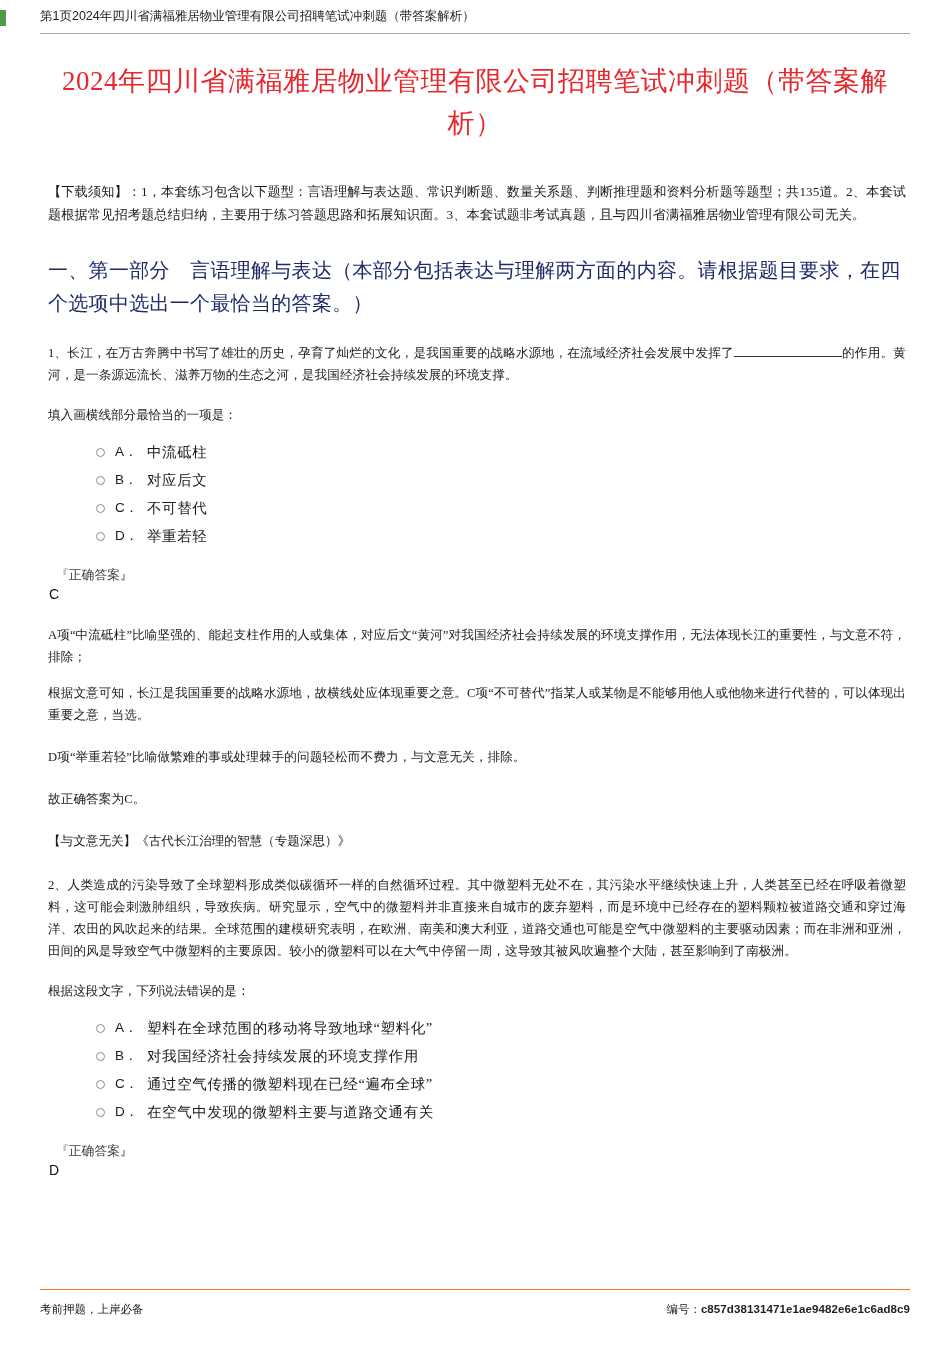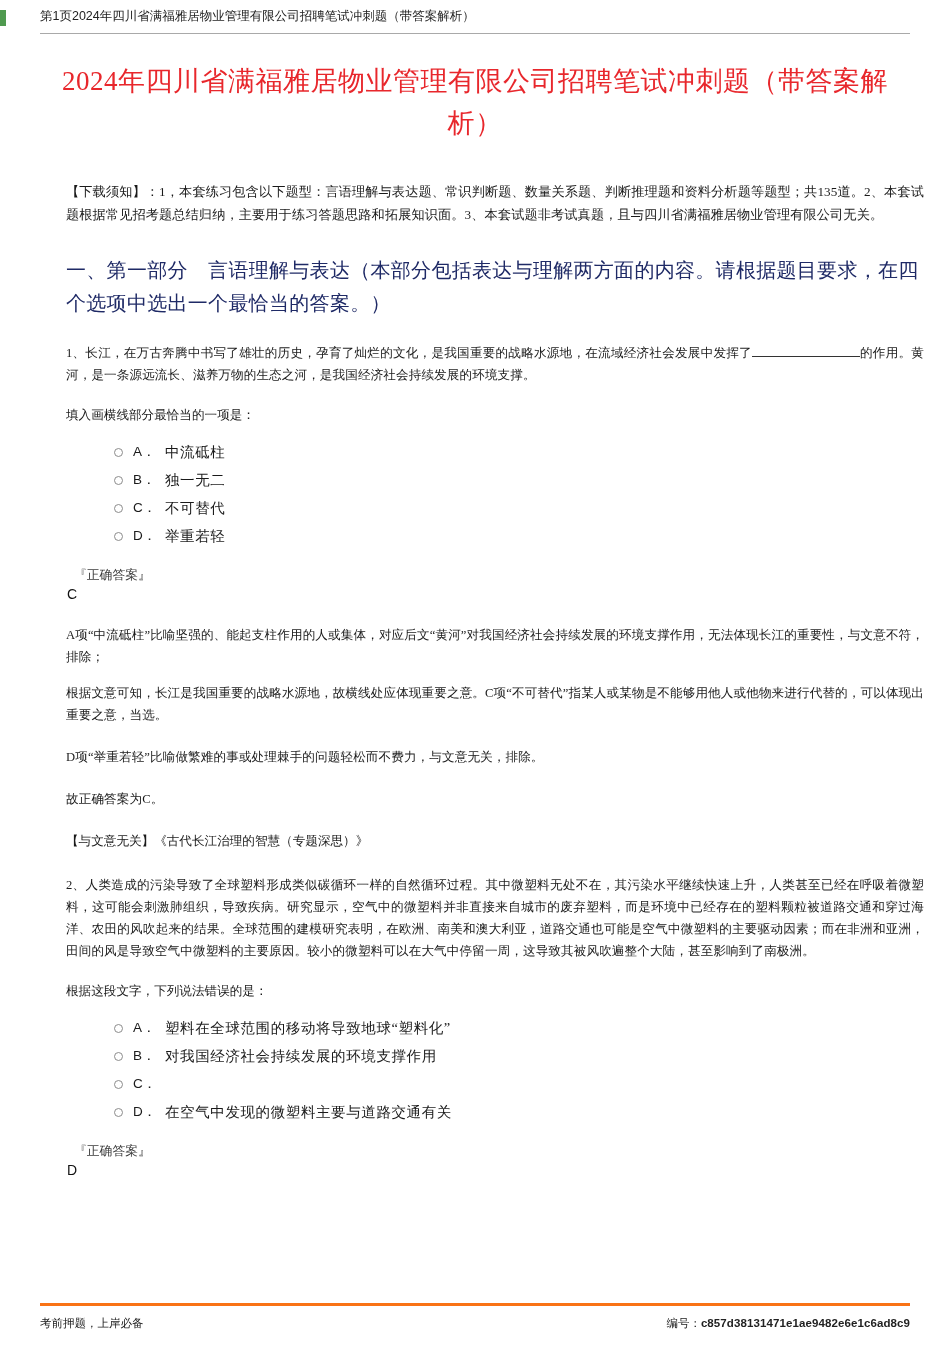--- a/index.html
+++ b/index.html
@@ -78,7 +78,6 @@
     top: 180px;
     left: 48px;
     width: 858px;
-    margin-left: 18px;
   }
 
   p {

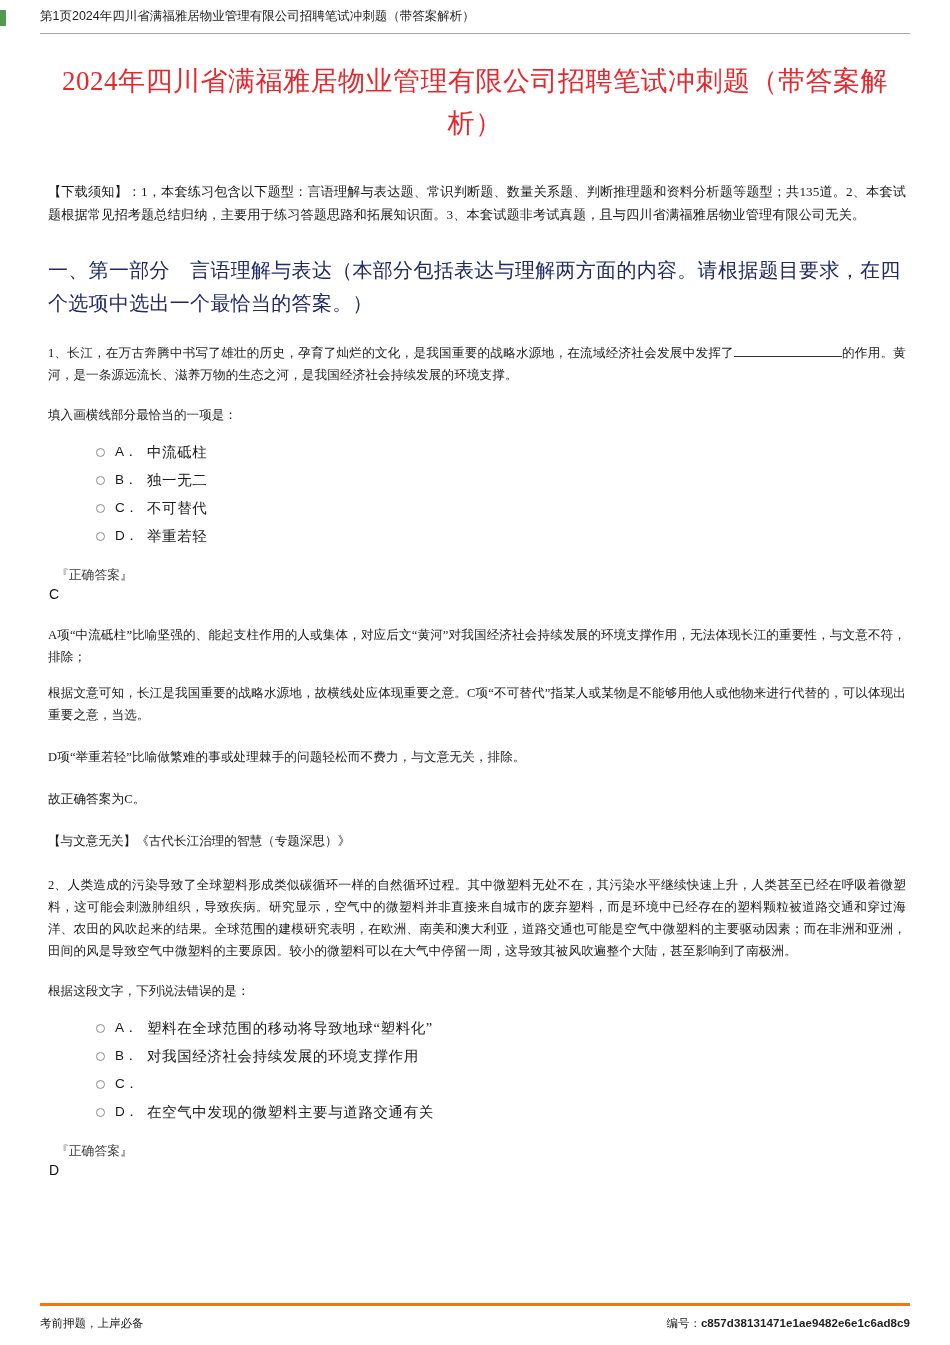--- a/index.html
+++ b/index.html
@@ -257,7 +257,7 @@
         <div class="option-row">
           <span class="radio"></span>
           <span class="opt-letter">B．</span>
-          <span class="opt-text">独一无二</span>
+          <span class="opt-text">对应后文</span>
         </div>
         <div class="option-row">
           <span class="radio"></span>

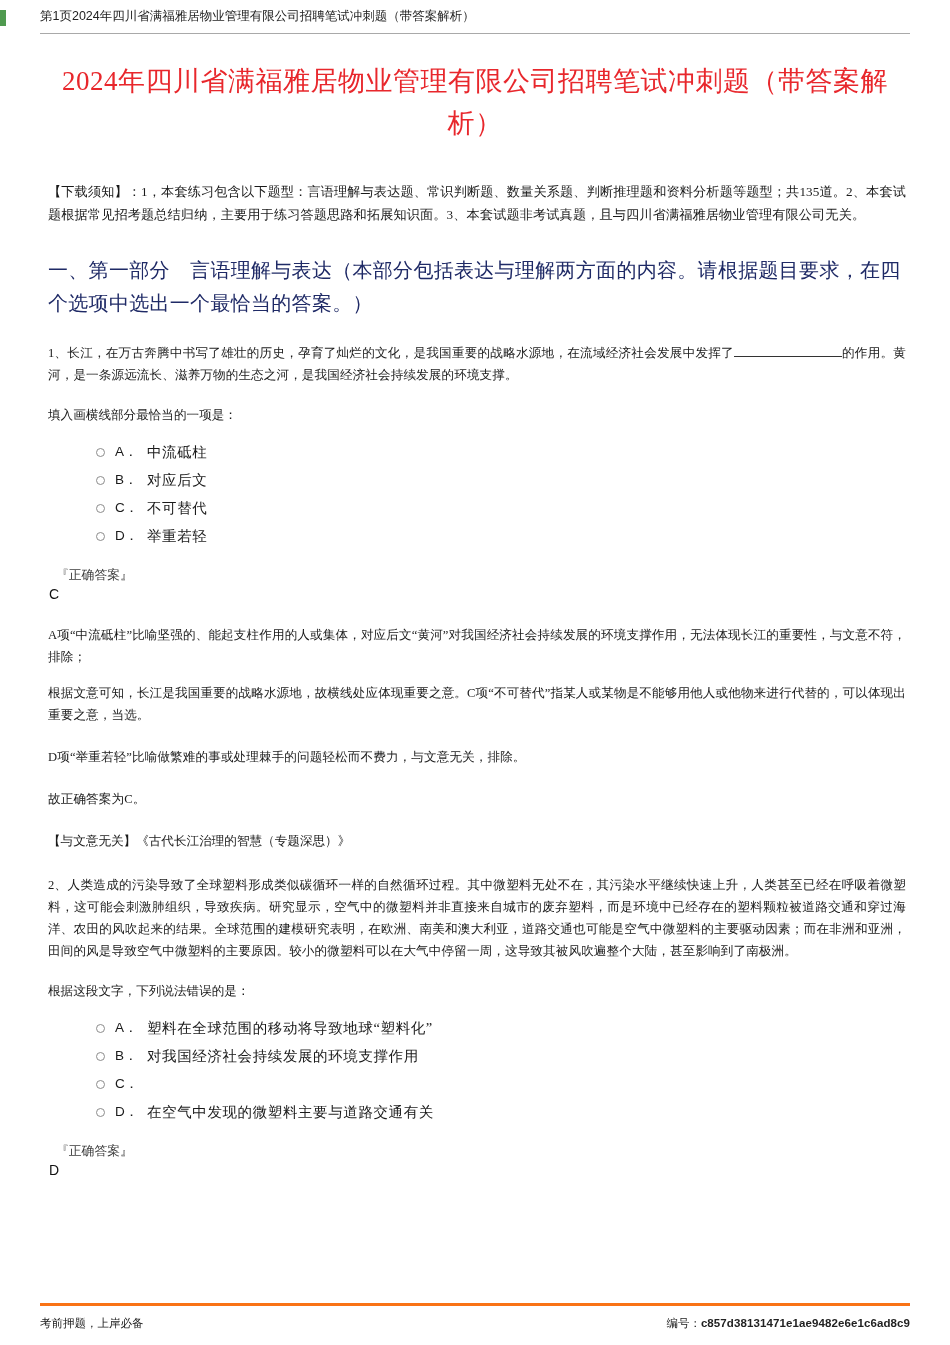--- a/index.html
+++ b/index.html
@@ -301,6 +301,7 @@
         <div class="option-row">
           <span class="radio"></span>
           <span class="opt-letter">C．</span>
+          <span class="opt-text">通过空气传播的微塑料现在已经“遍布全球”</span>
         </div>
         <div class="option-row">
           <span class="radio"></span>

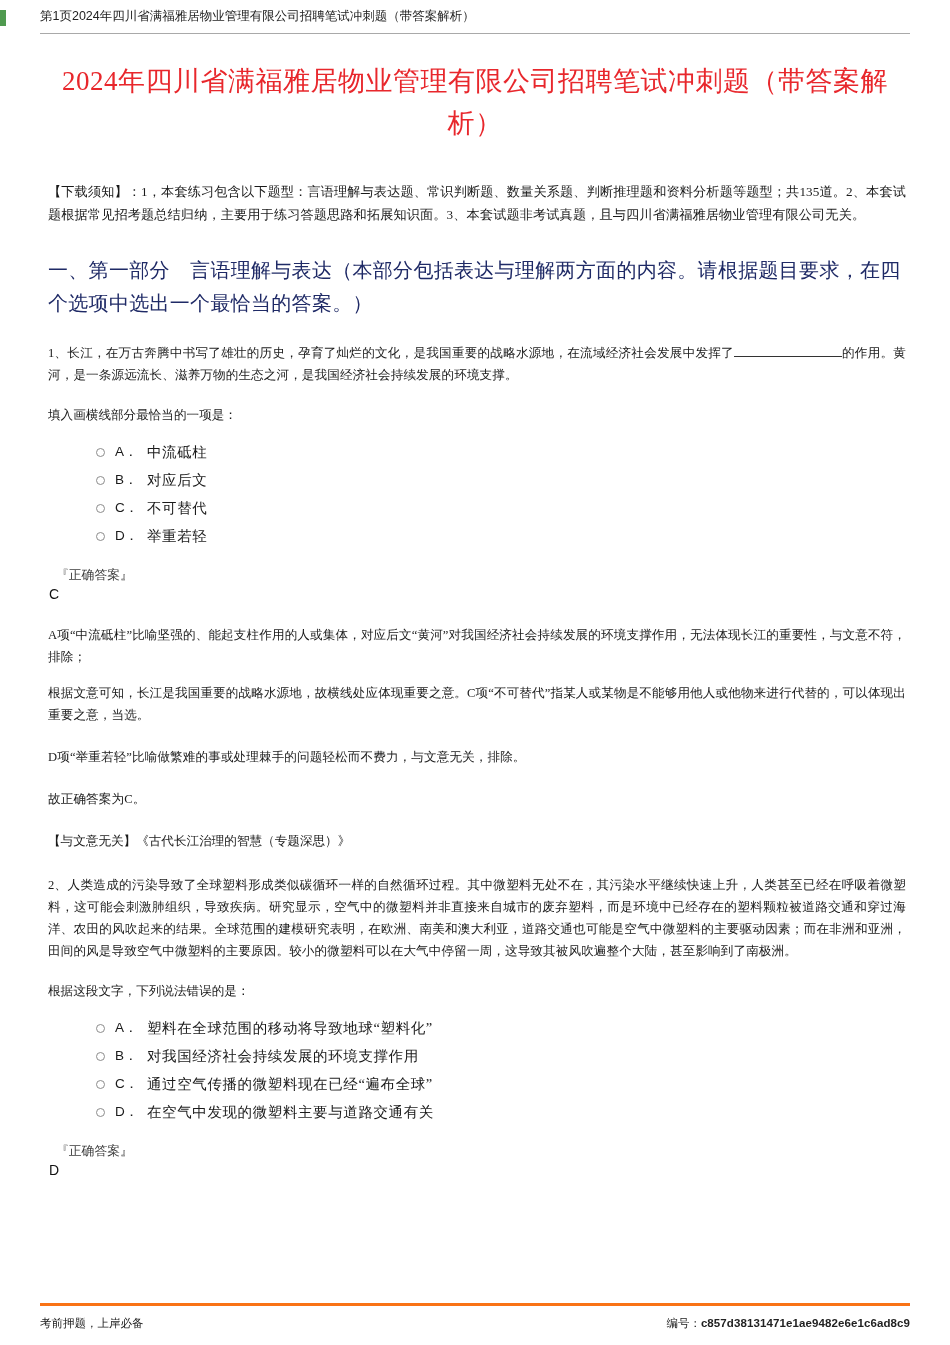--- a/index.html
+++ b/index.html
@@ -197,14 +197,14 @@
   
   .doc-footer {
     position: absolute;
-    bottom: 14px;
+    bottom: 28px;
     left: 40px;
     right: 40px;
     height: 28px;
     display: flex;
     align-items: flex-end;
     justify-content: space-between;
-    border-top: 3px solid #f97316;
+    border-top: 1px solid #f97316;
     padding-top: 6px;
   }
   .doc-footer .slogan {

